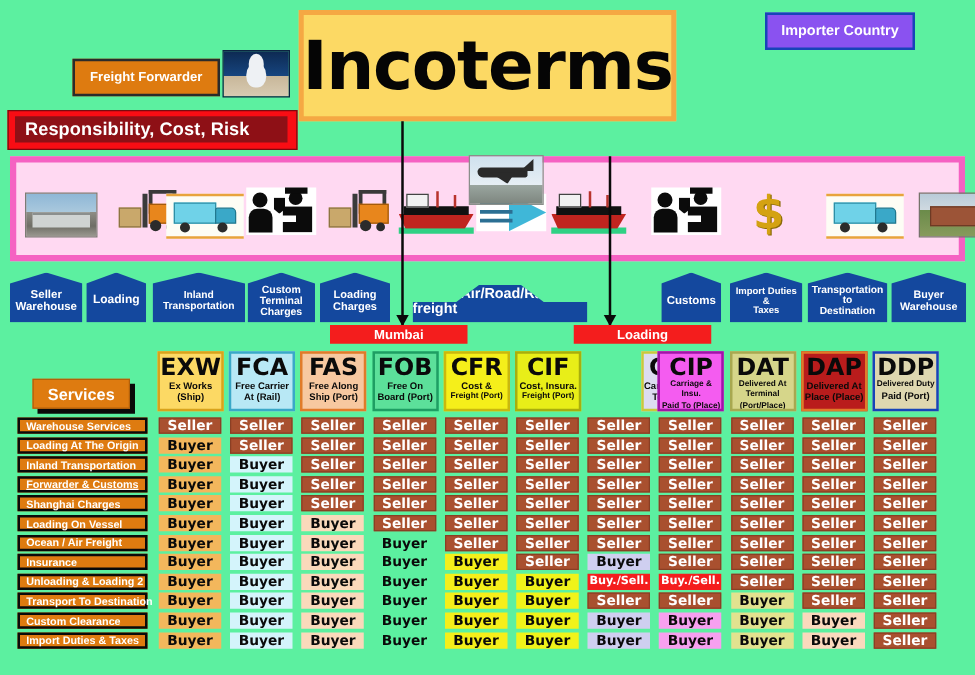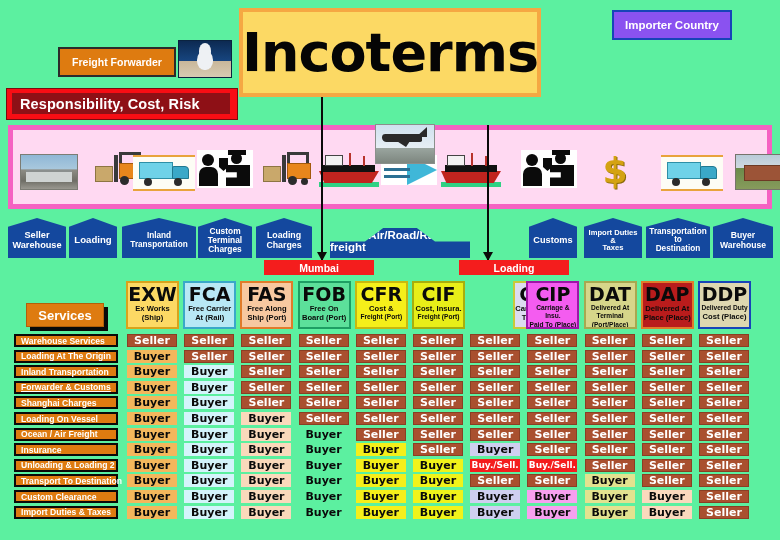--- a/index.html
+++ b/index.html
@@ -421,7 +421,7 @@
       <div class="abs term" style="left: 698px; top: 281px; background: rgb(222, 215, 176); border-color: rgb(23, 68, 184);">
         <div class="code">DDP</div>
         <div class="sub tiny">Delivered Duty</div>
-        <div class="sub">Cost (Place)</div>
+        <div class="sub">Paid (Port)</div>
       </div>
     </div>
   <div id="matrix">

